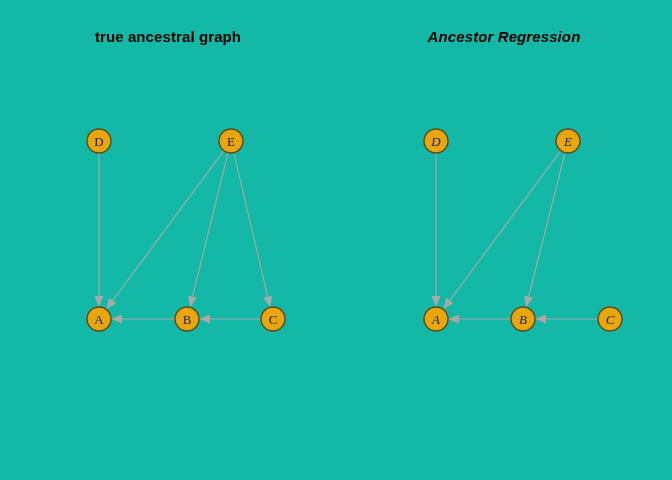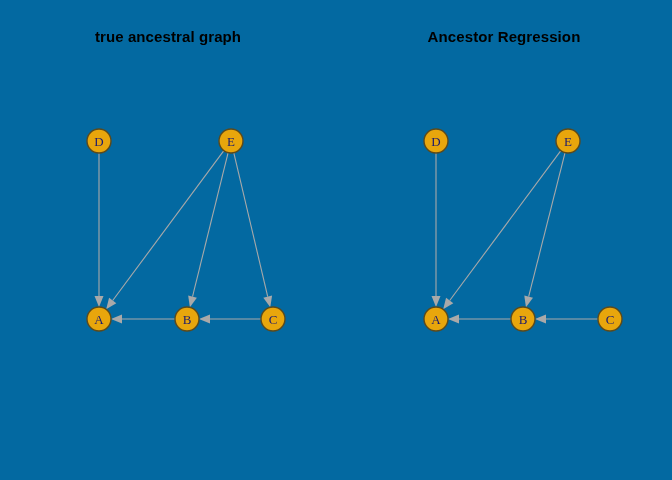--- a/index.html
+++ b/index.html
@@ -15,7 +15,7 @@
     position: relative;
     width: 672px;
     height: 480px;
-    background: #0369a1;
+    background: #14b8a6;
     overflow: hidden;
   }
   .panel {

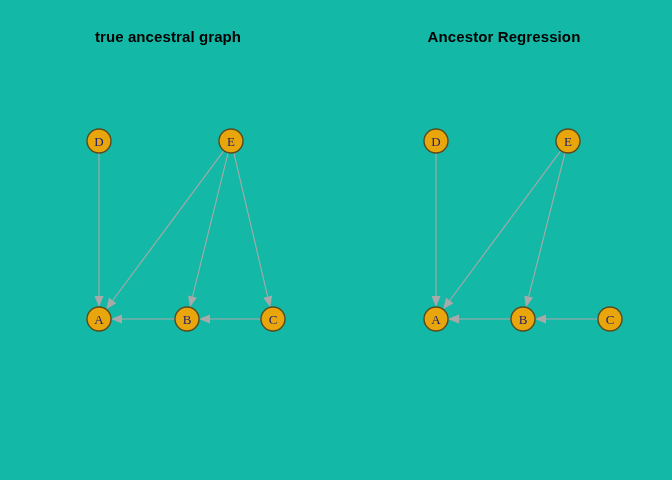--- a/index.html
+++ b/index.html
@@ -25,7 +25,7 @@
     width: 336px;
   }
   #panel-left  { left: 0; }
-  #panel-right { left: 336px; }
+  #panel-right { left: 336px; font-style: italic; }
 
   .panel-title {
     position: absolute;

